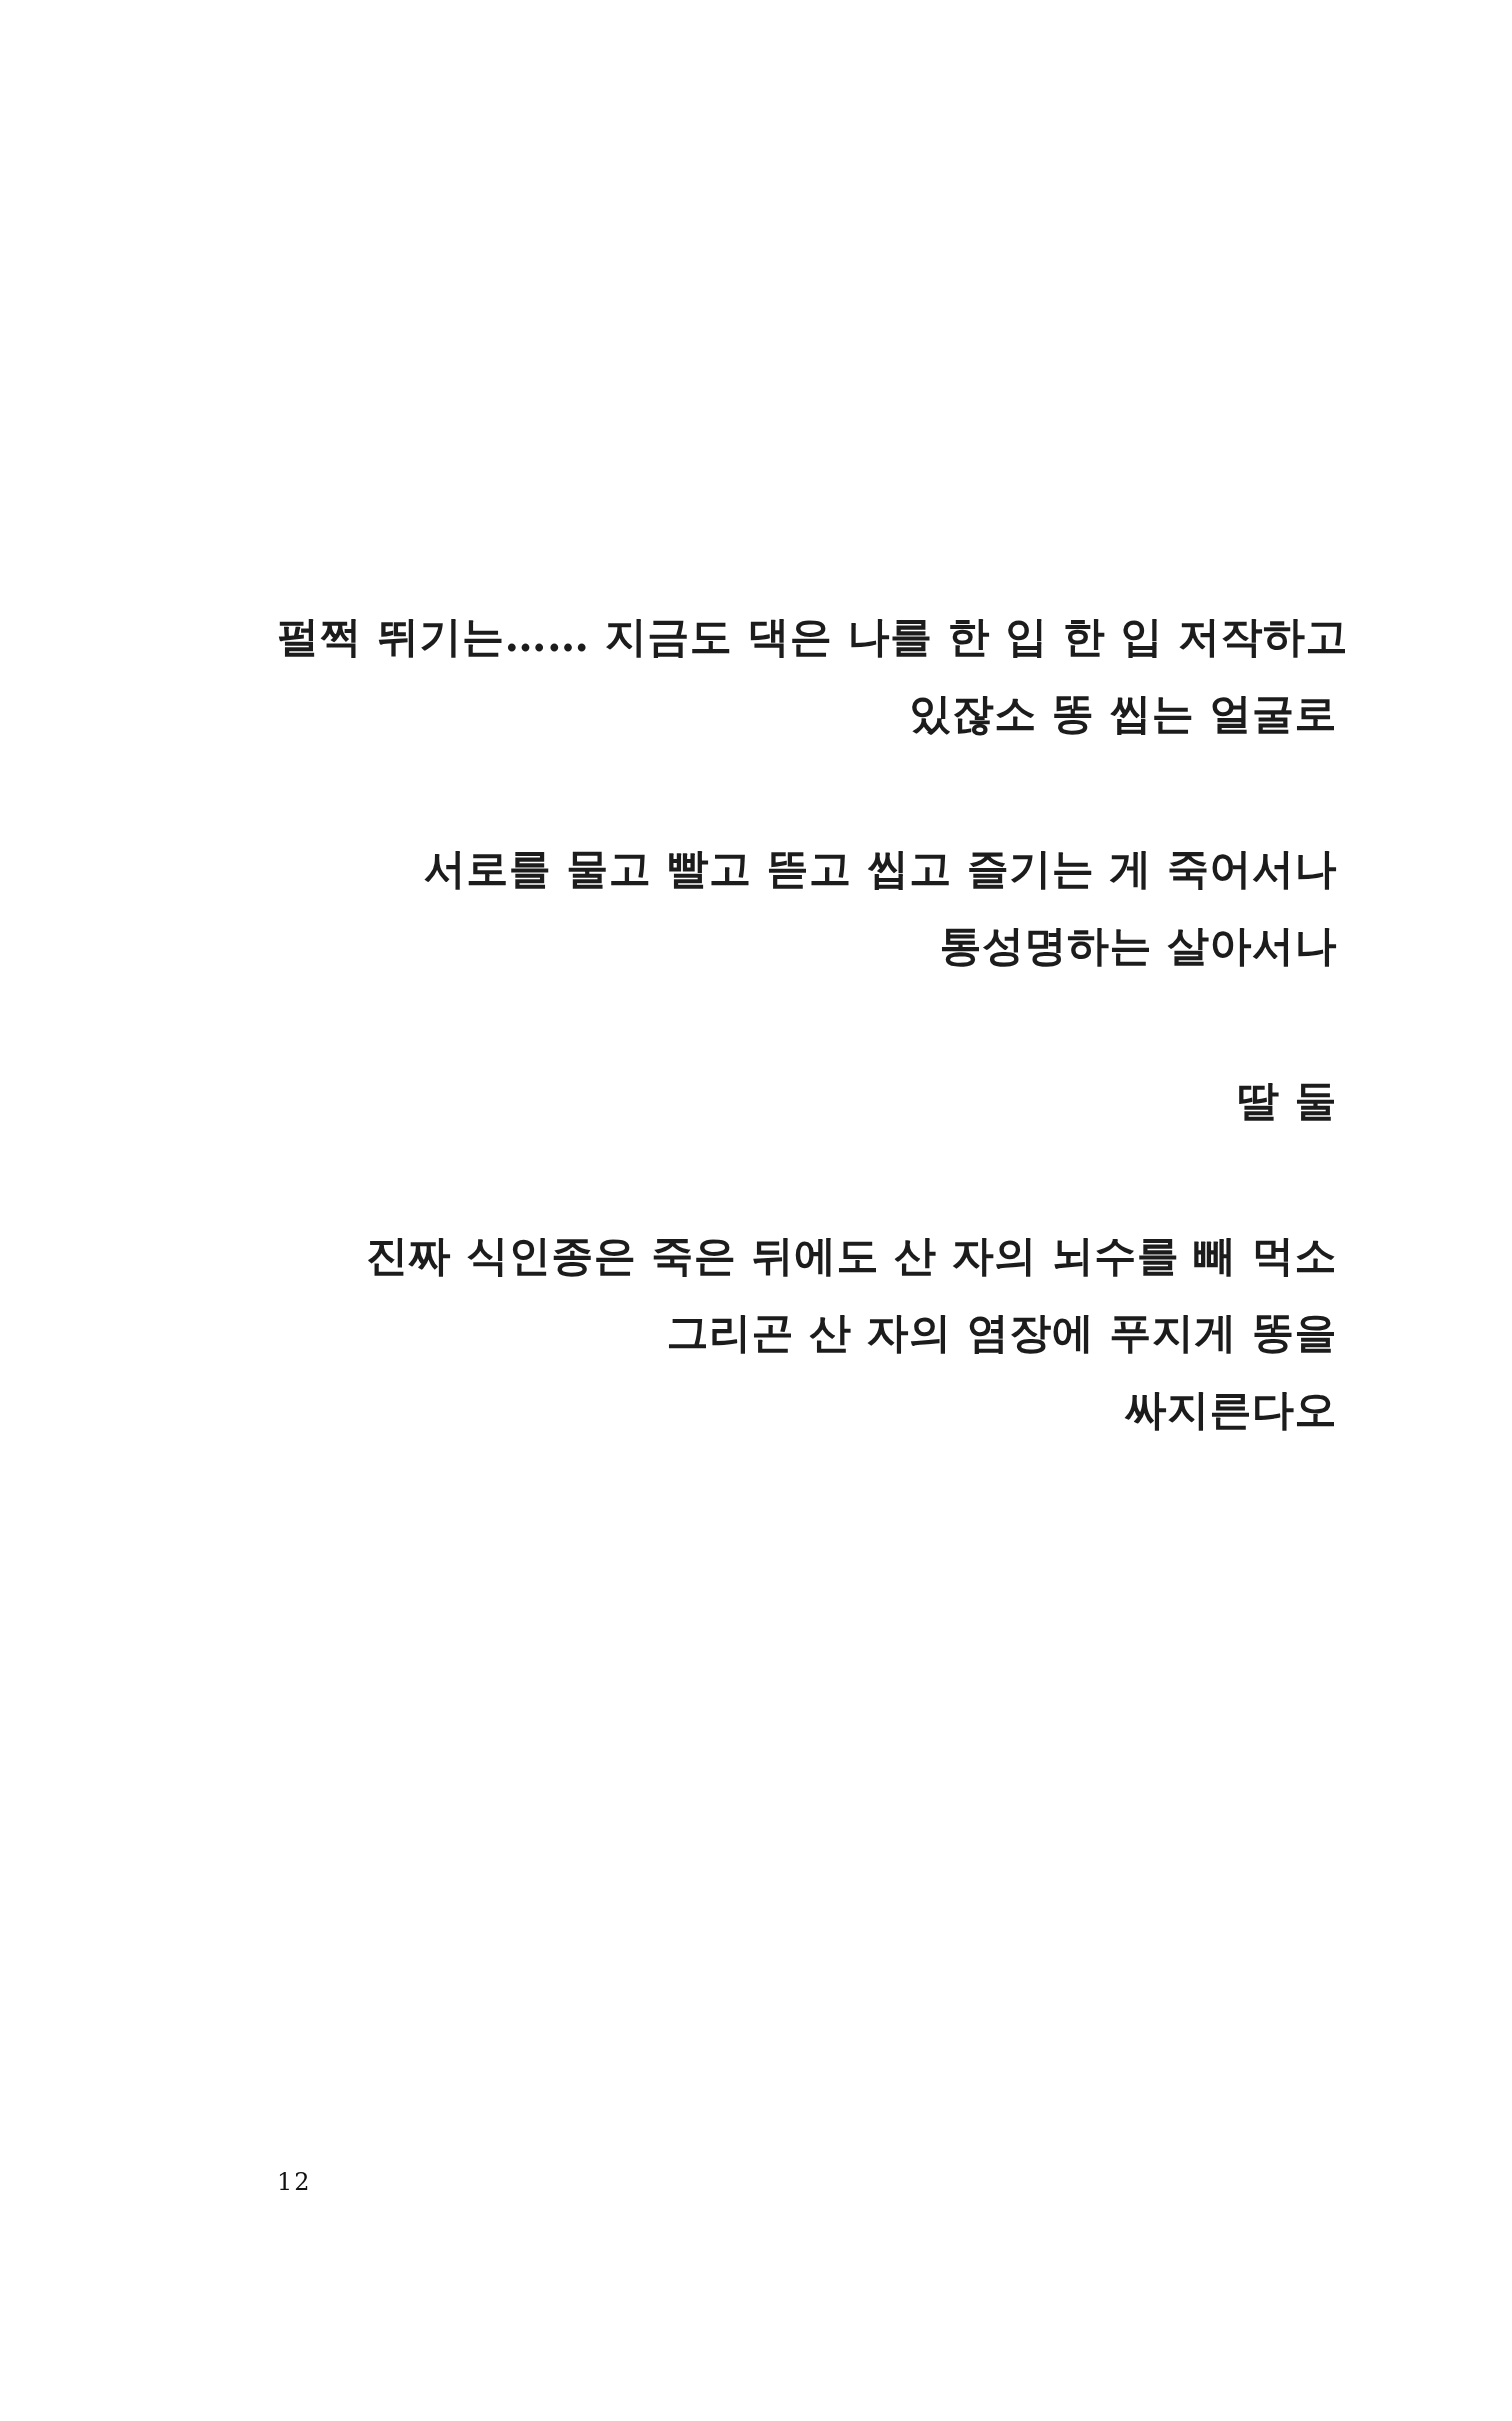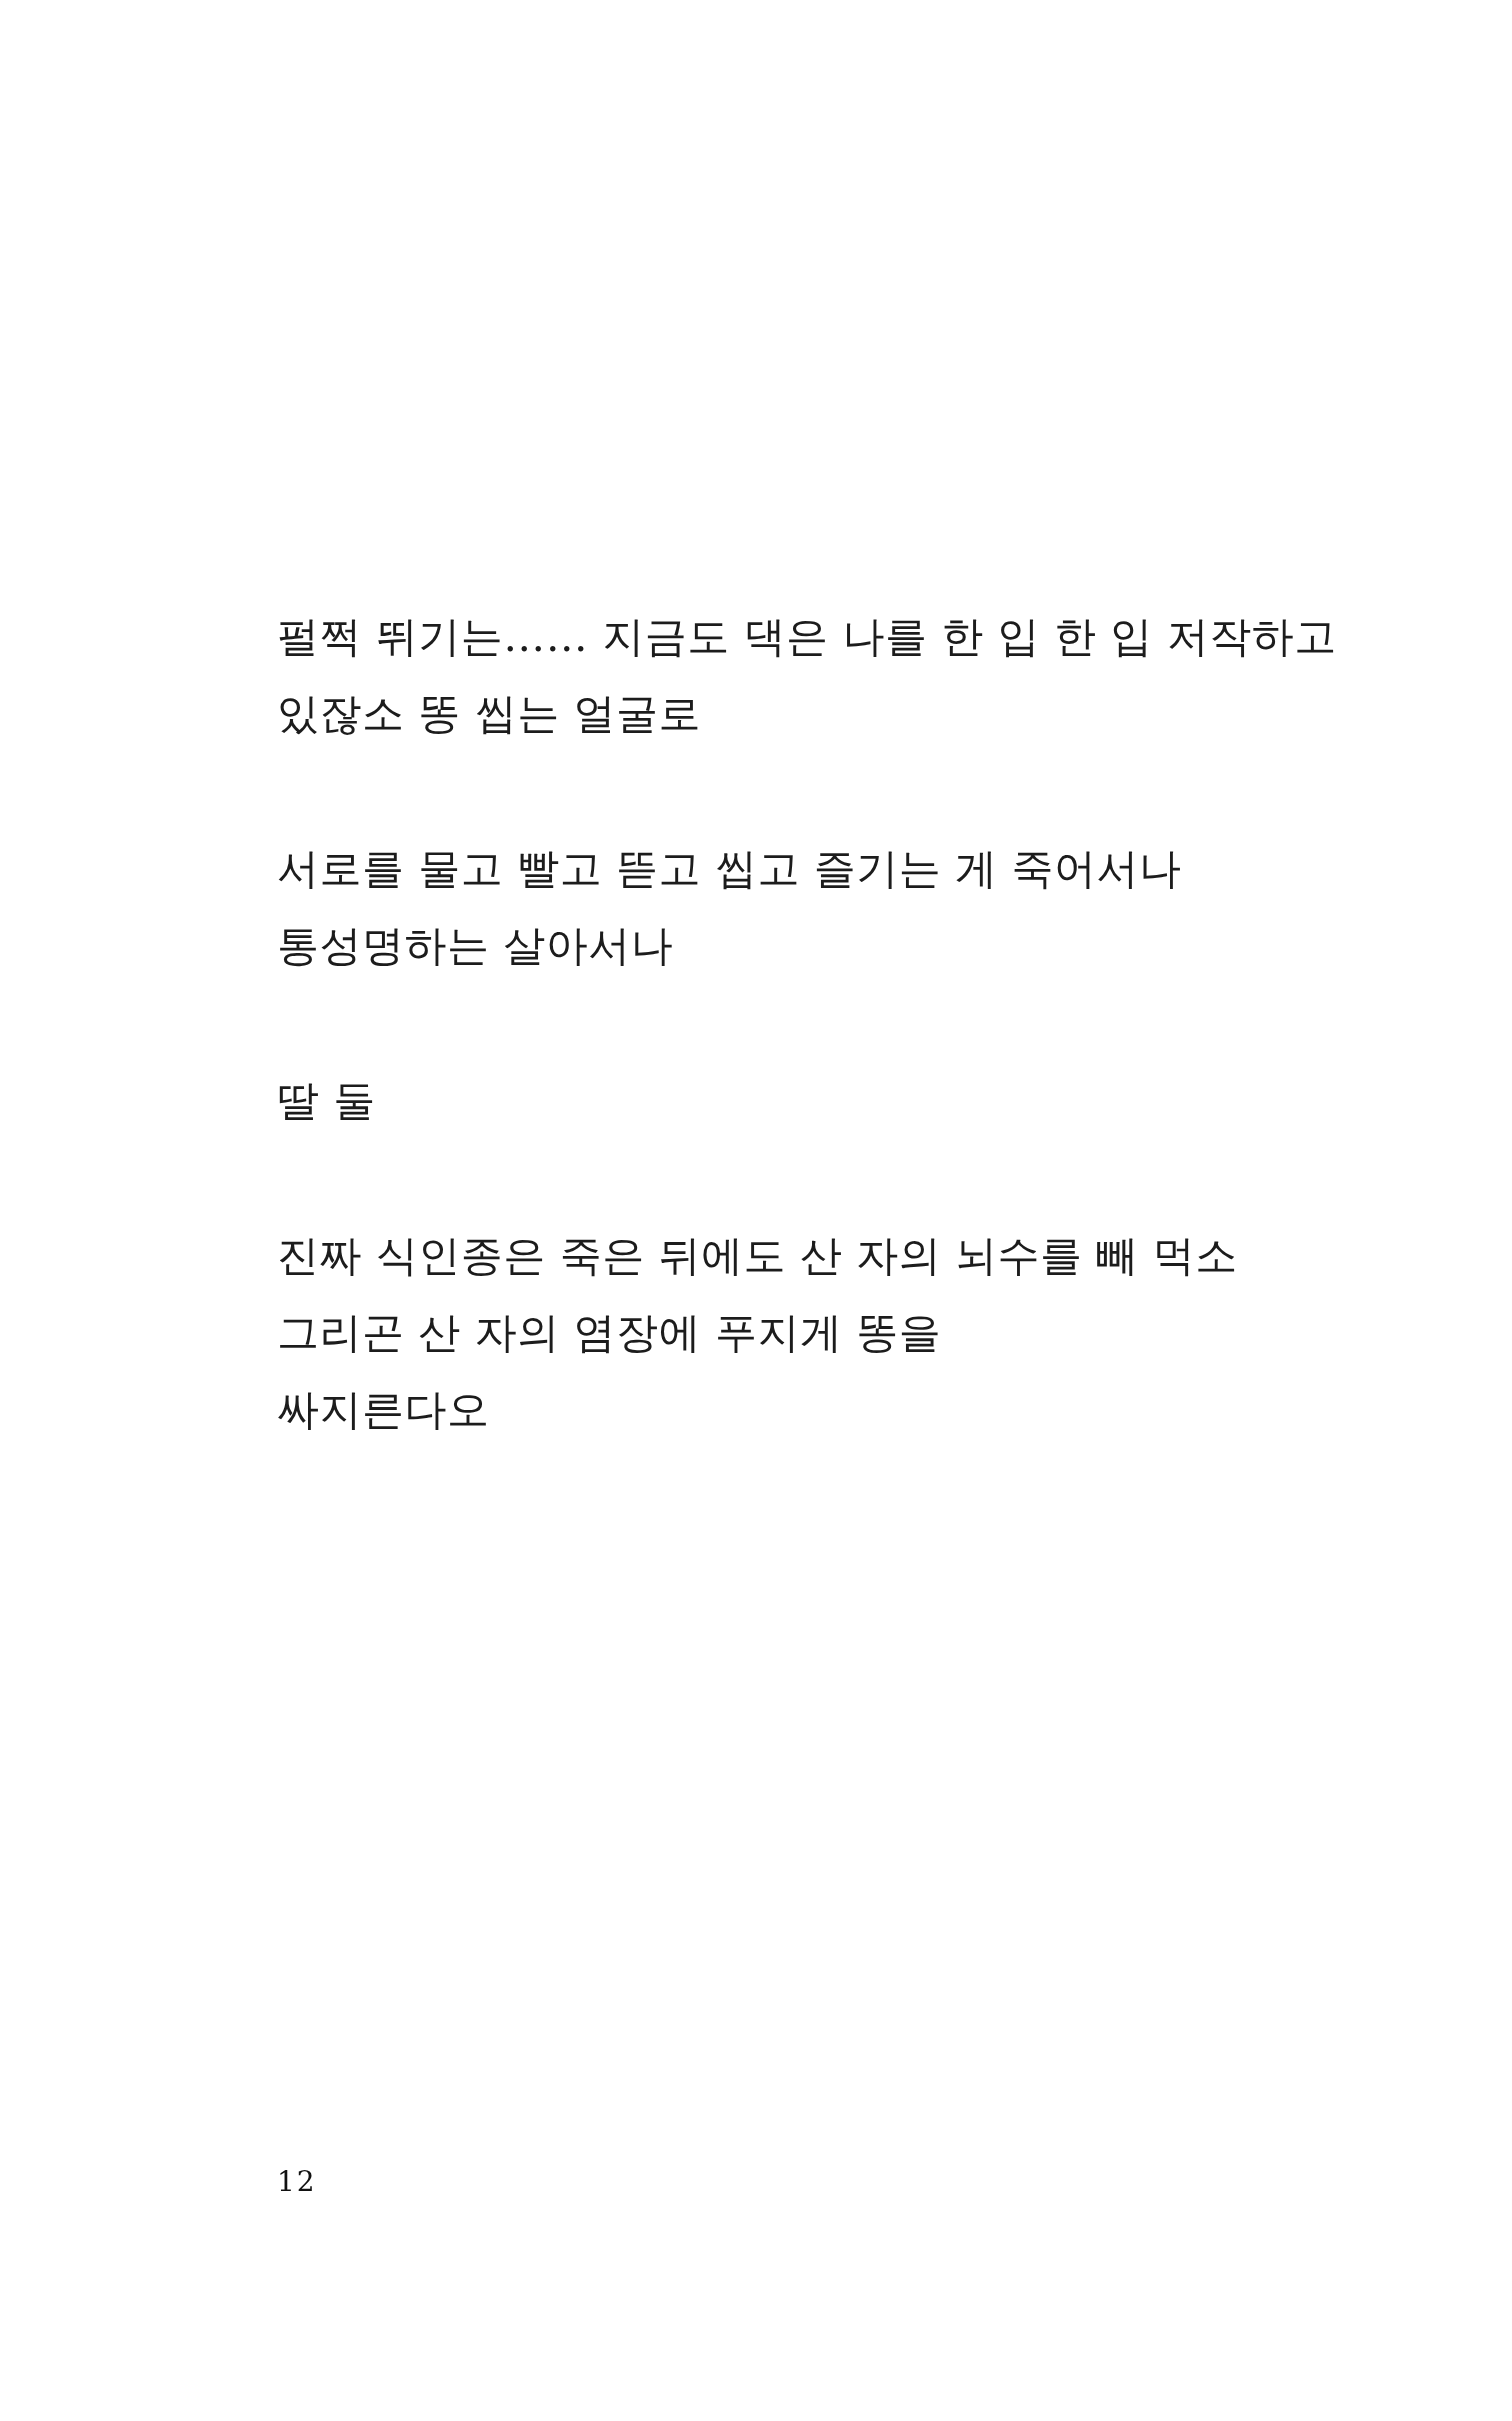--- a/index.html
+++ b/index.html
@@ -34,10 +34,11 @@
   .line {
     font-size: 42px;
     line-height: 77px;
-    font-weight: 400;
+    font-weight: 700;
     letter-spacing: 0.5px;
     white-space: nowrap;
     color: #1c1c1c;
+    text-align: right;
   }
 
   .page-number {

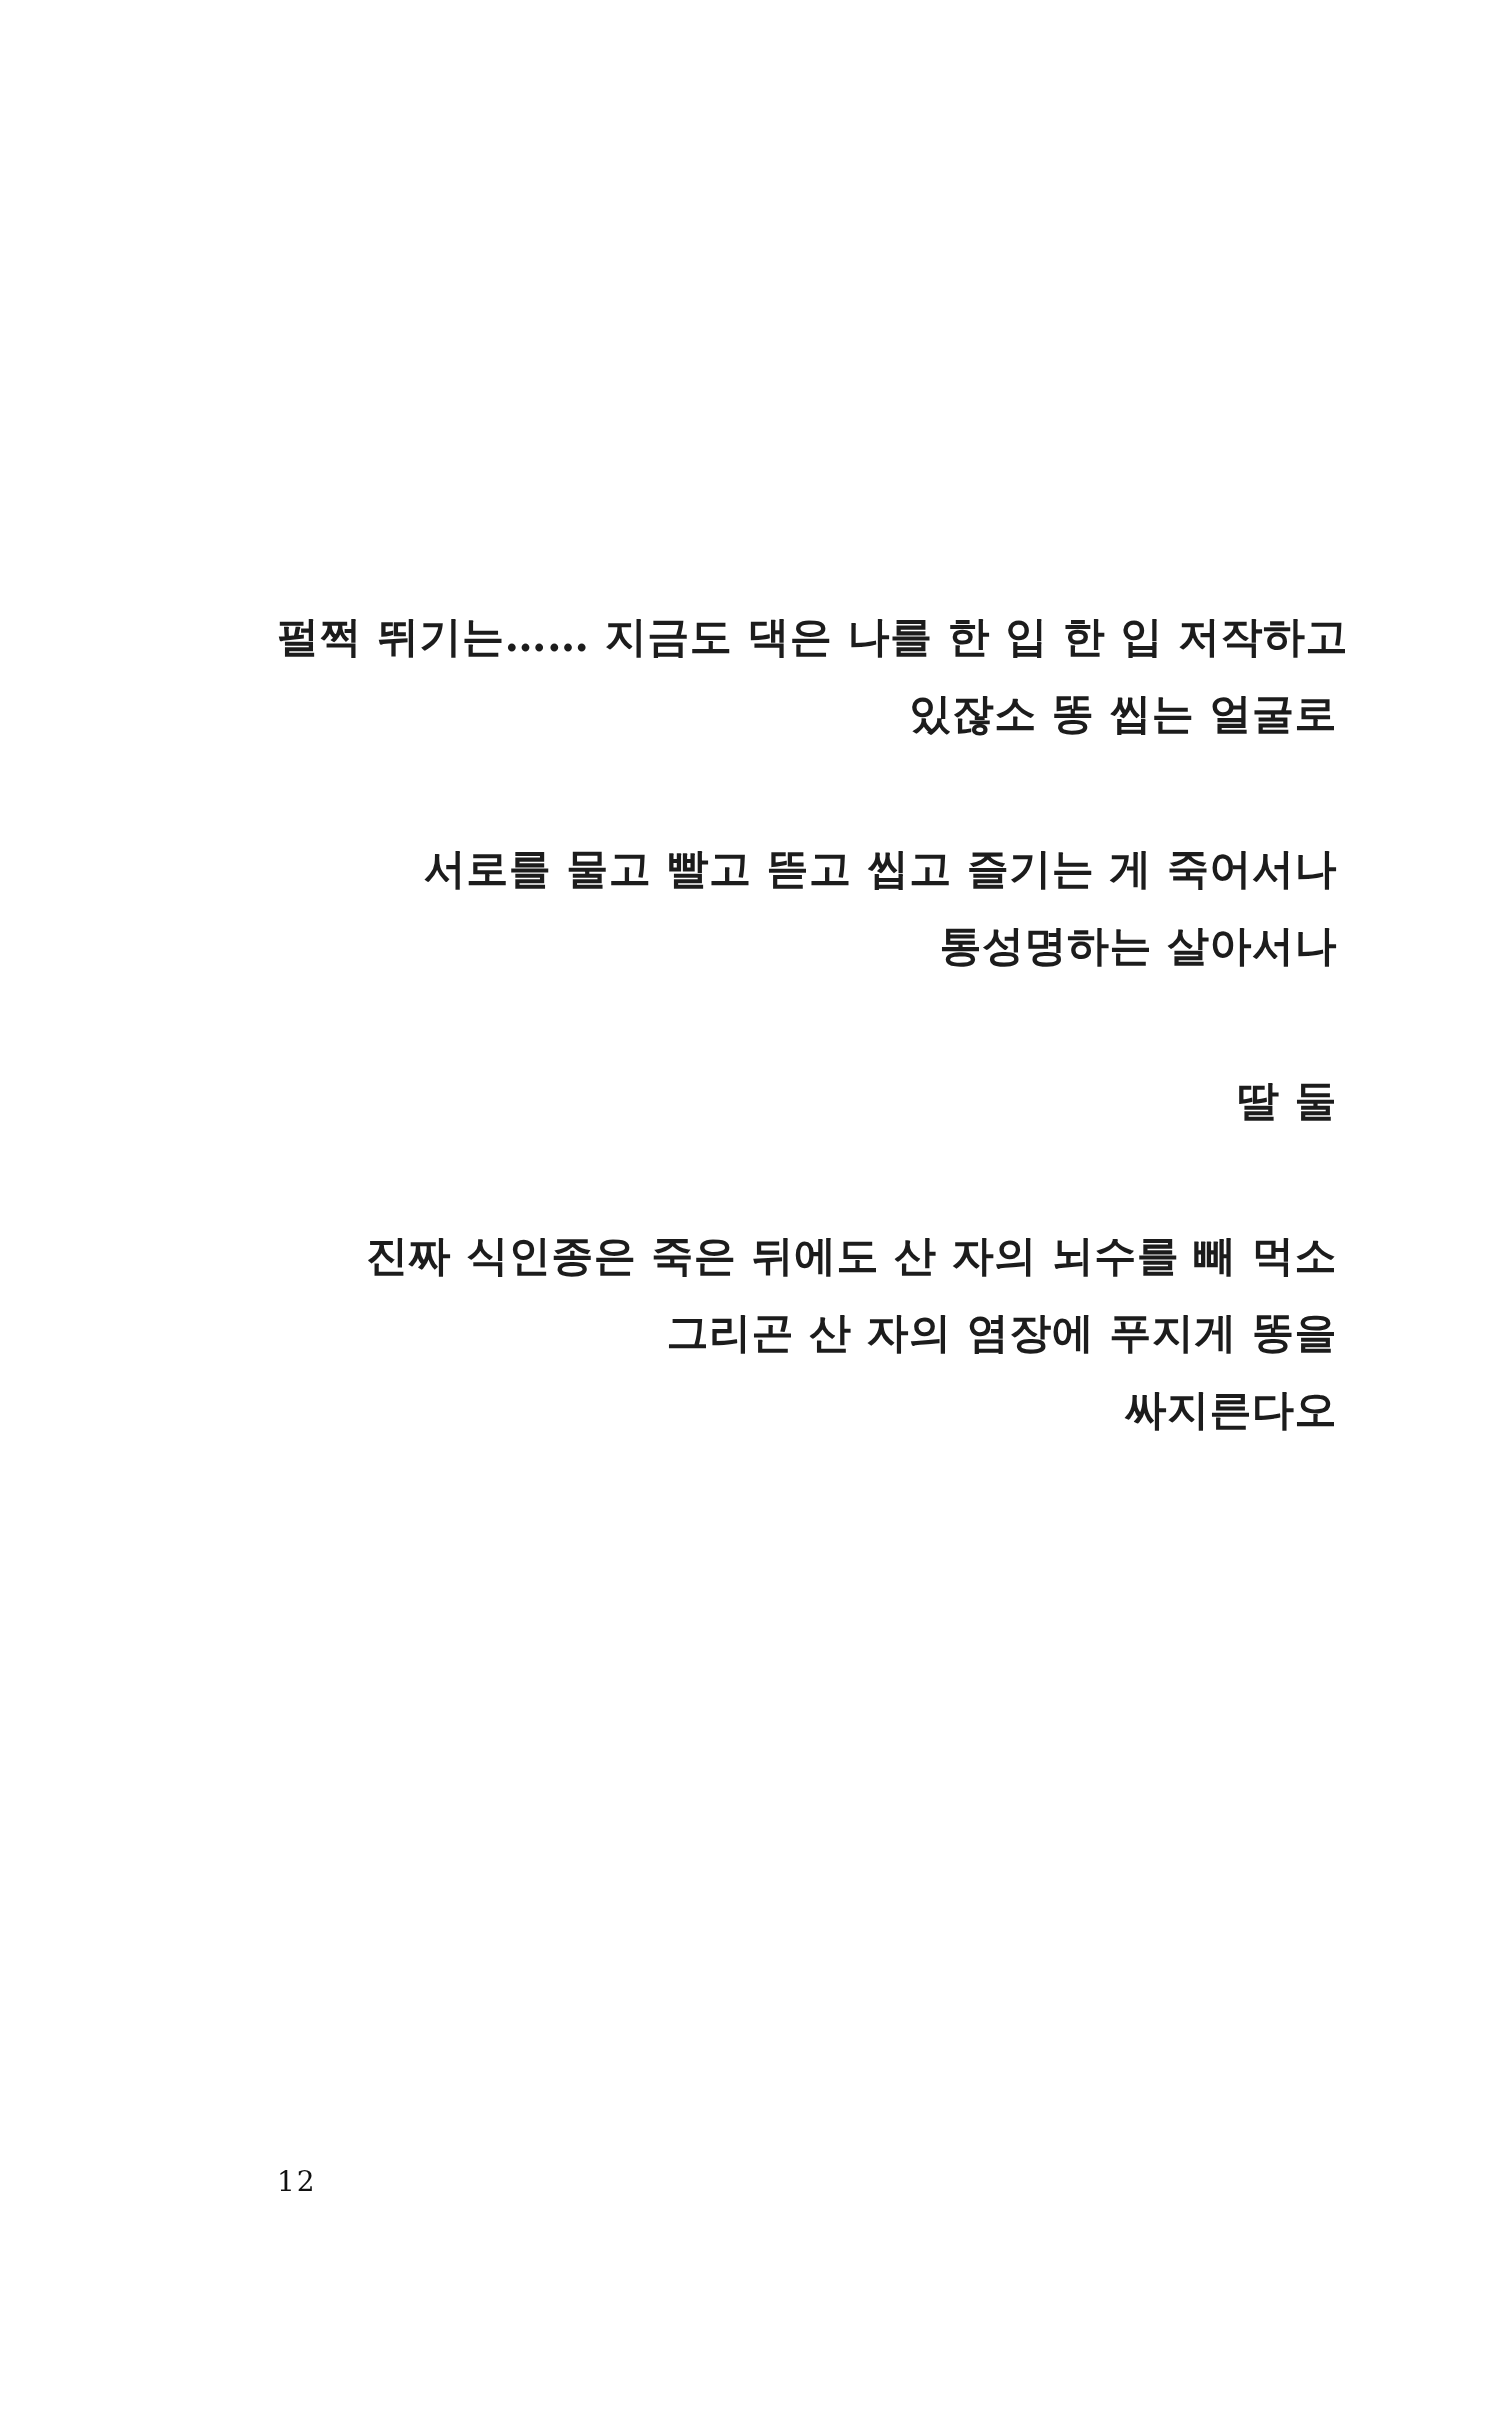--- a/index.html
+++ b/index.html
@@ -45,7 +45,7 @@
     position: absolute;
     left: 277px;
     top: 2166px;
-    font-size: 28px;
+    font-size: 24px;
     line-height: 32px;
     letter-spacing: 2px;
     color: #111111;

